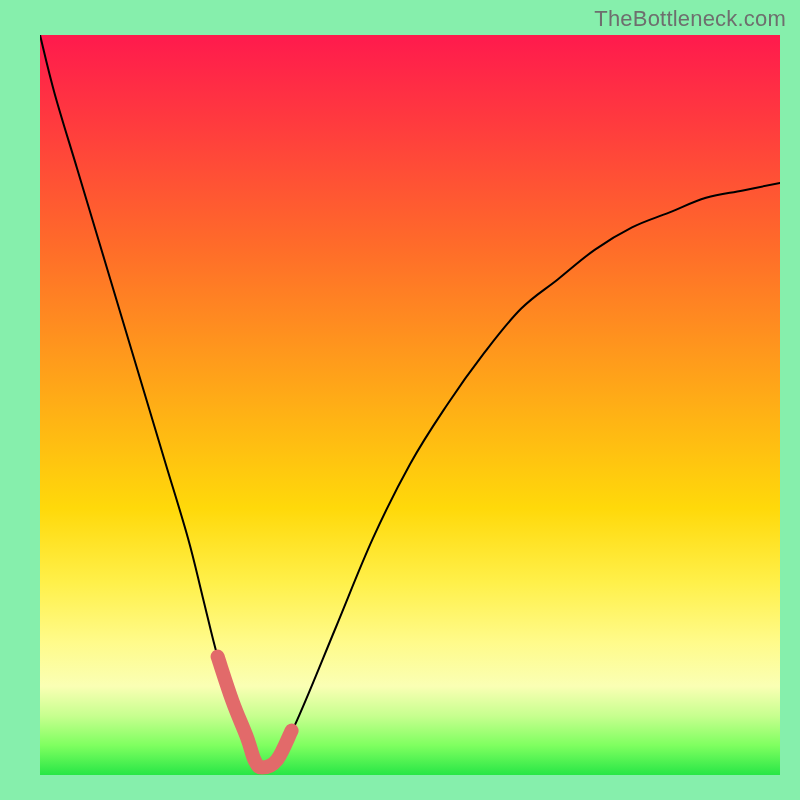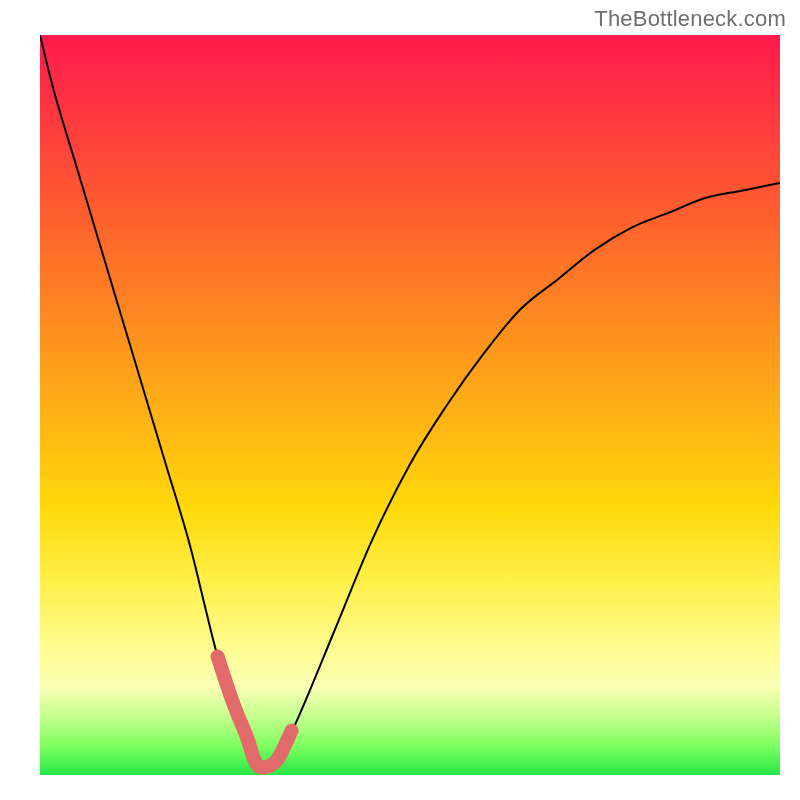--- a/index.html
+++ b/index.html
@@ -17,7 +17,7 @@
     top: 0;
     width: 800px;
     height: 800px;
-    background: #ffffff;
+    background: #86efac;
   }
   .plot-area {
     position: absolute;

